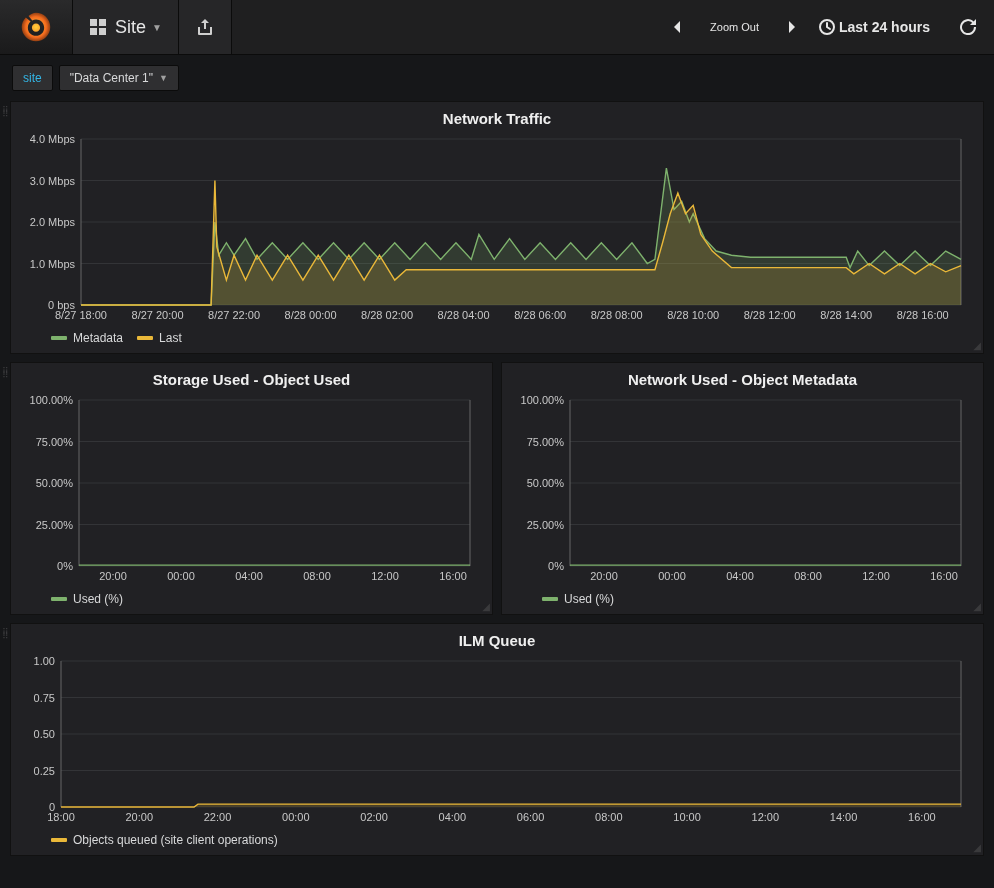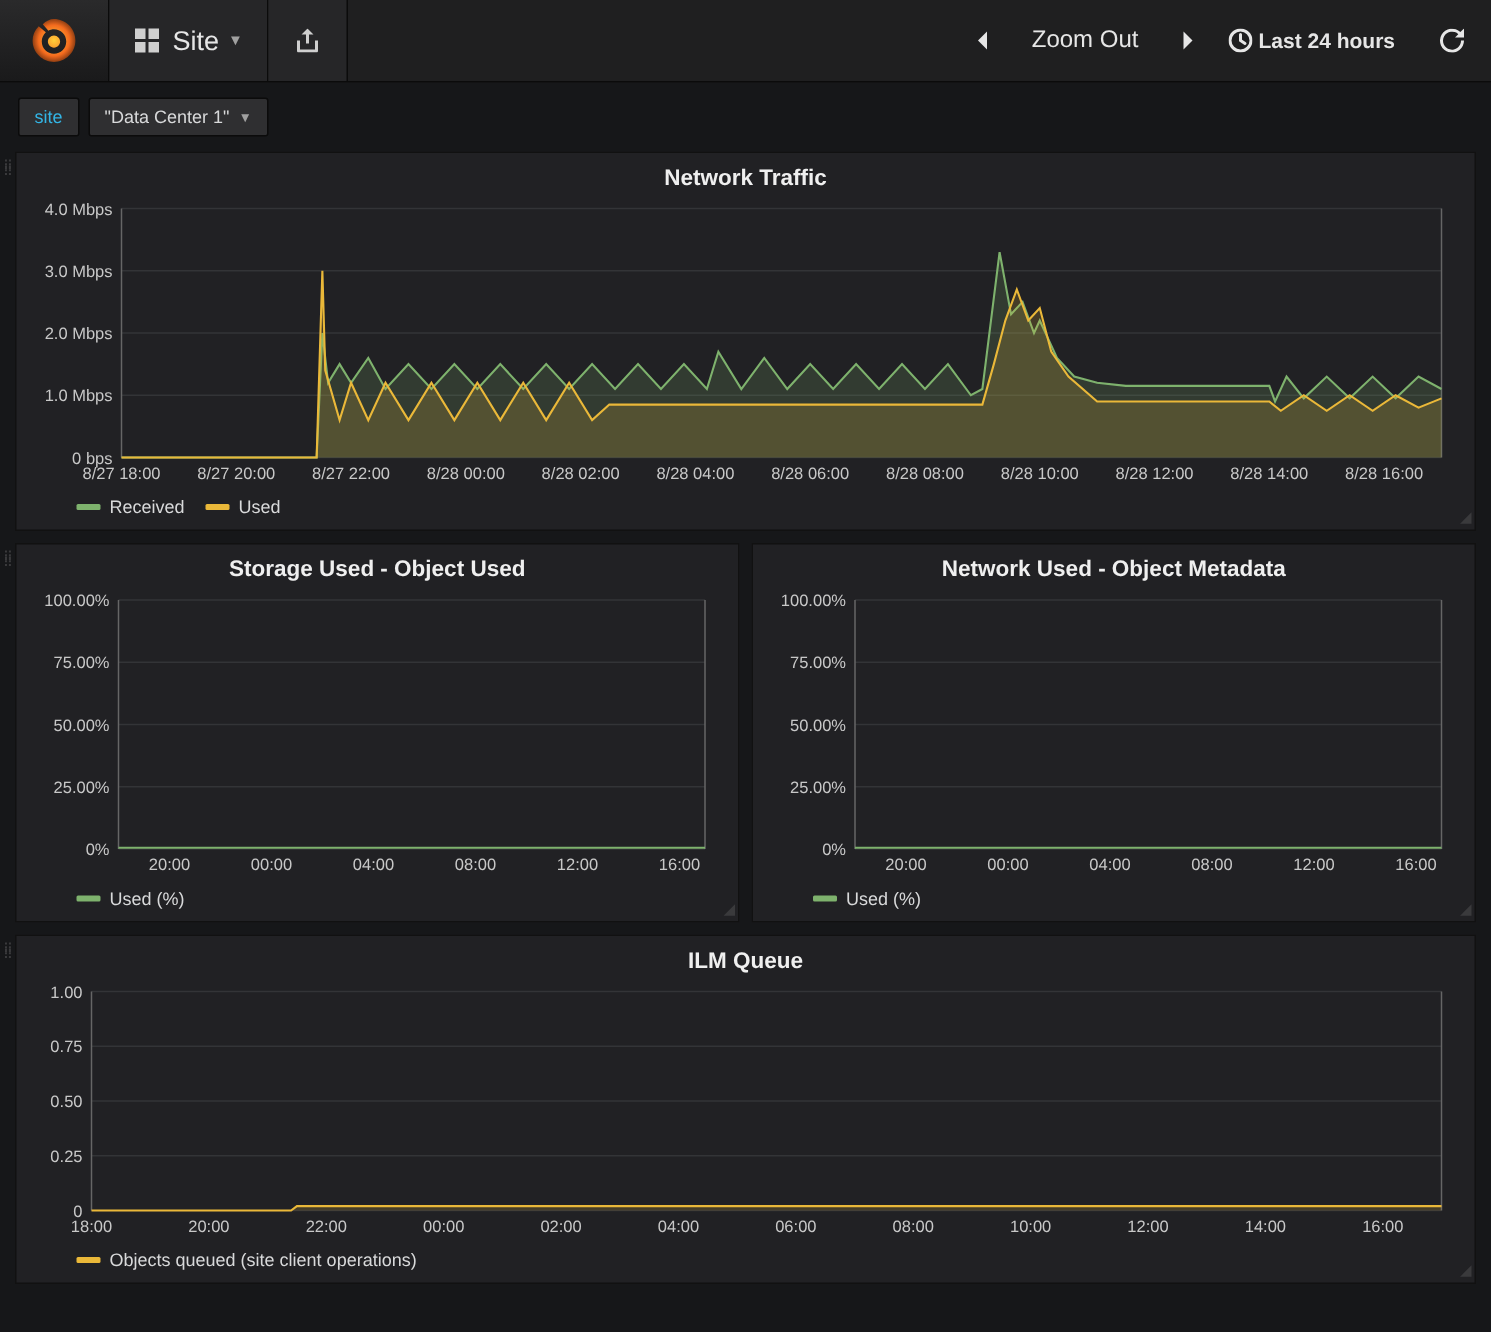--- a/index.html
+++ b/index.html
@@ -61,7 +61,7 @@
   }
   .nav-btn svg { width: 16px; height: 16px; }
   .time-label { font-size: 14px; font-weight: 600; margin-left: 4px; }
-  .zoom-label { font-size: 16px; margin: 0 4px; }
+  .zoom-label { font-size: 11px; margin: 0 4px; }
 
   
   .varbar {

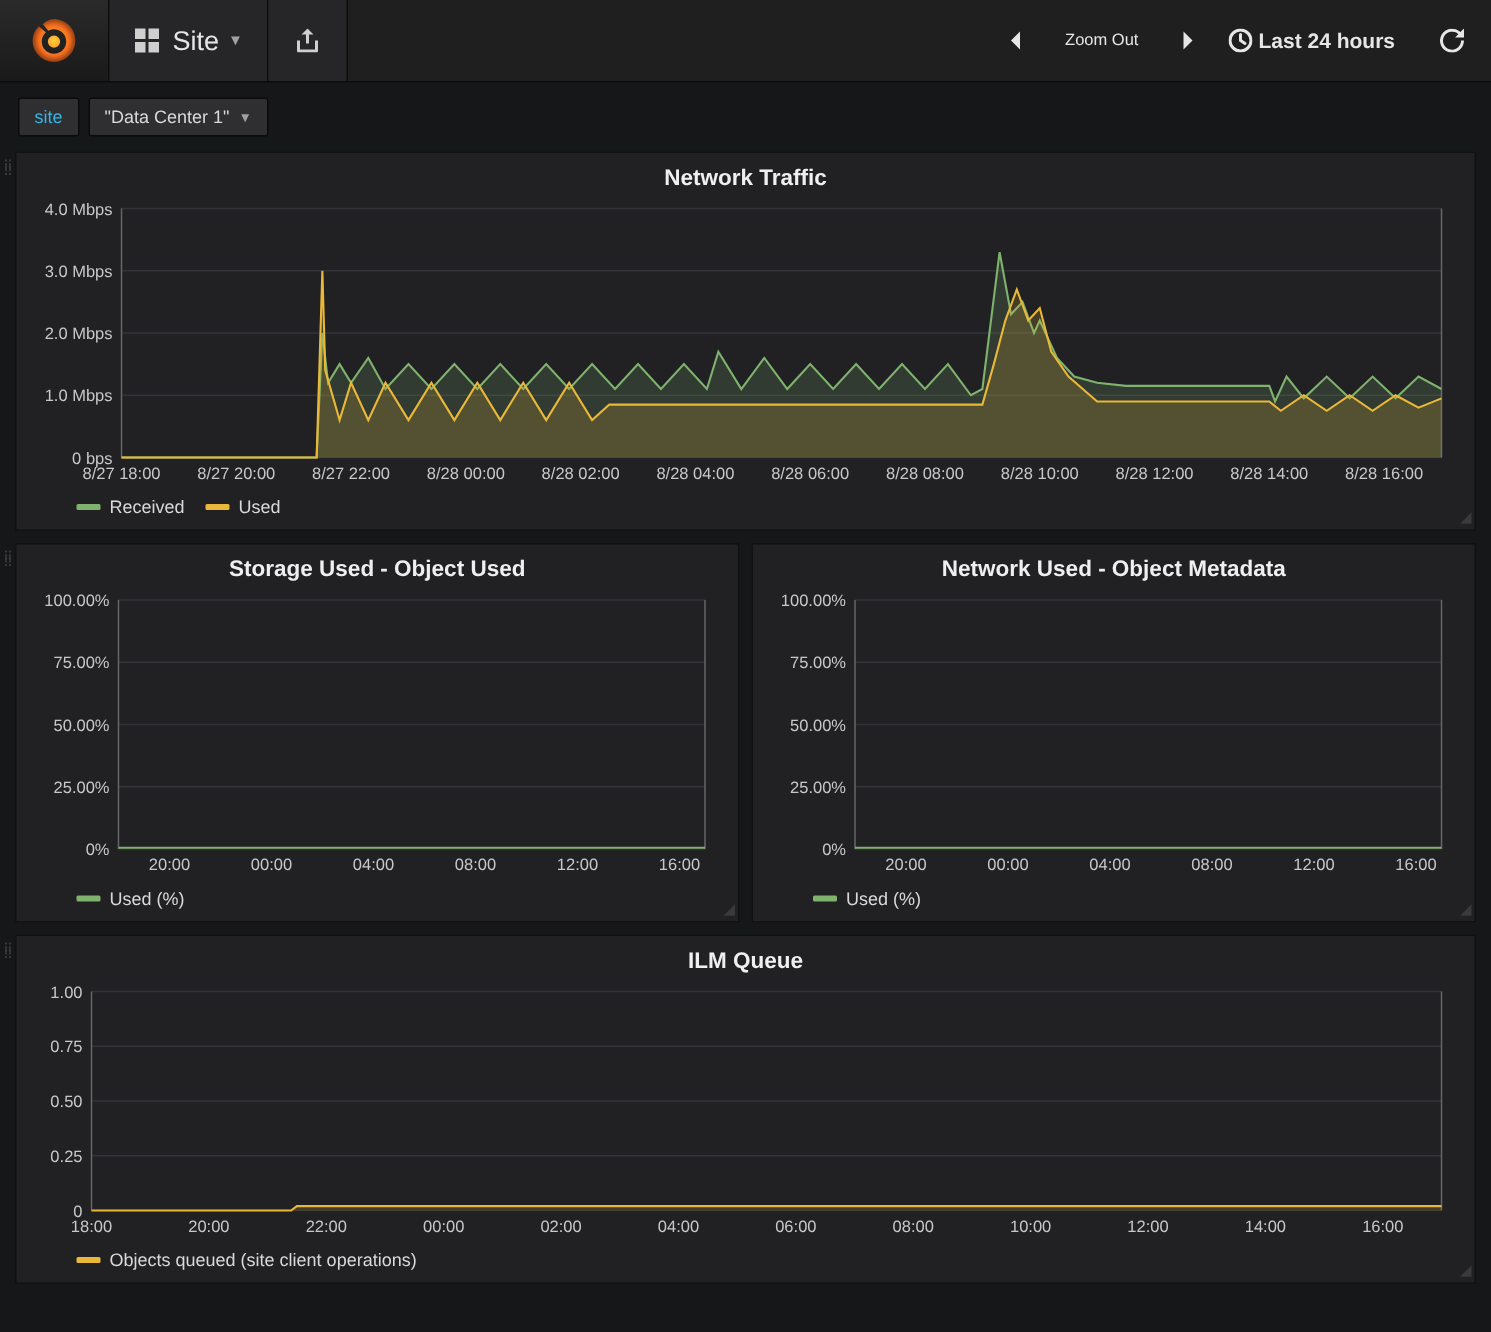--- a/index.html
+++ b/index.html
@@ -263,7 +263,7 @@
     <div class="legend">
       <span class="legend-item">
         <span class="legend-swatch" id="sw-net-0" style="background: rgb(126, 178, 109);"></span>
-        <span>Received</span>
+        <span>Metadata</span>
       </span>
       <span class="legend-item">
         <span class="legend-swatch" id="sw-net-1" style="background: rgb(234, 184, 57);"></span>

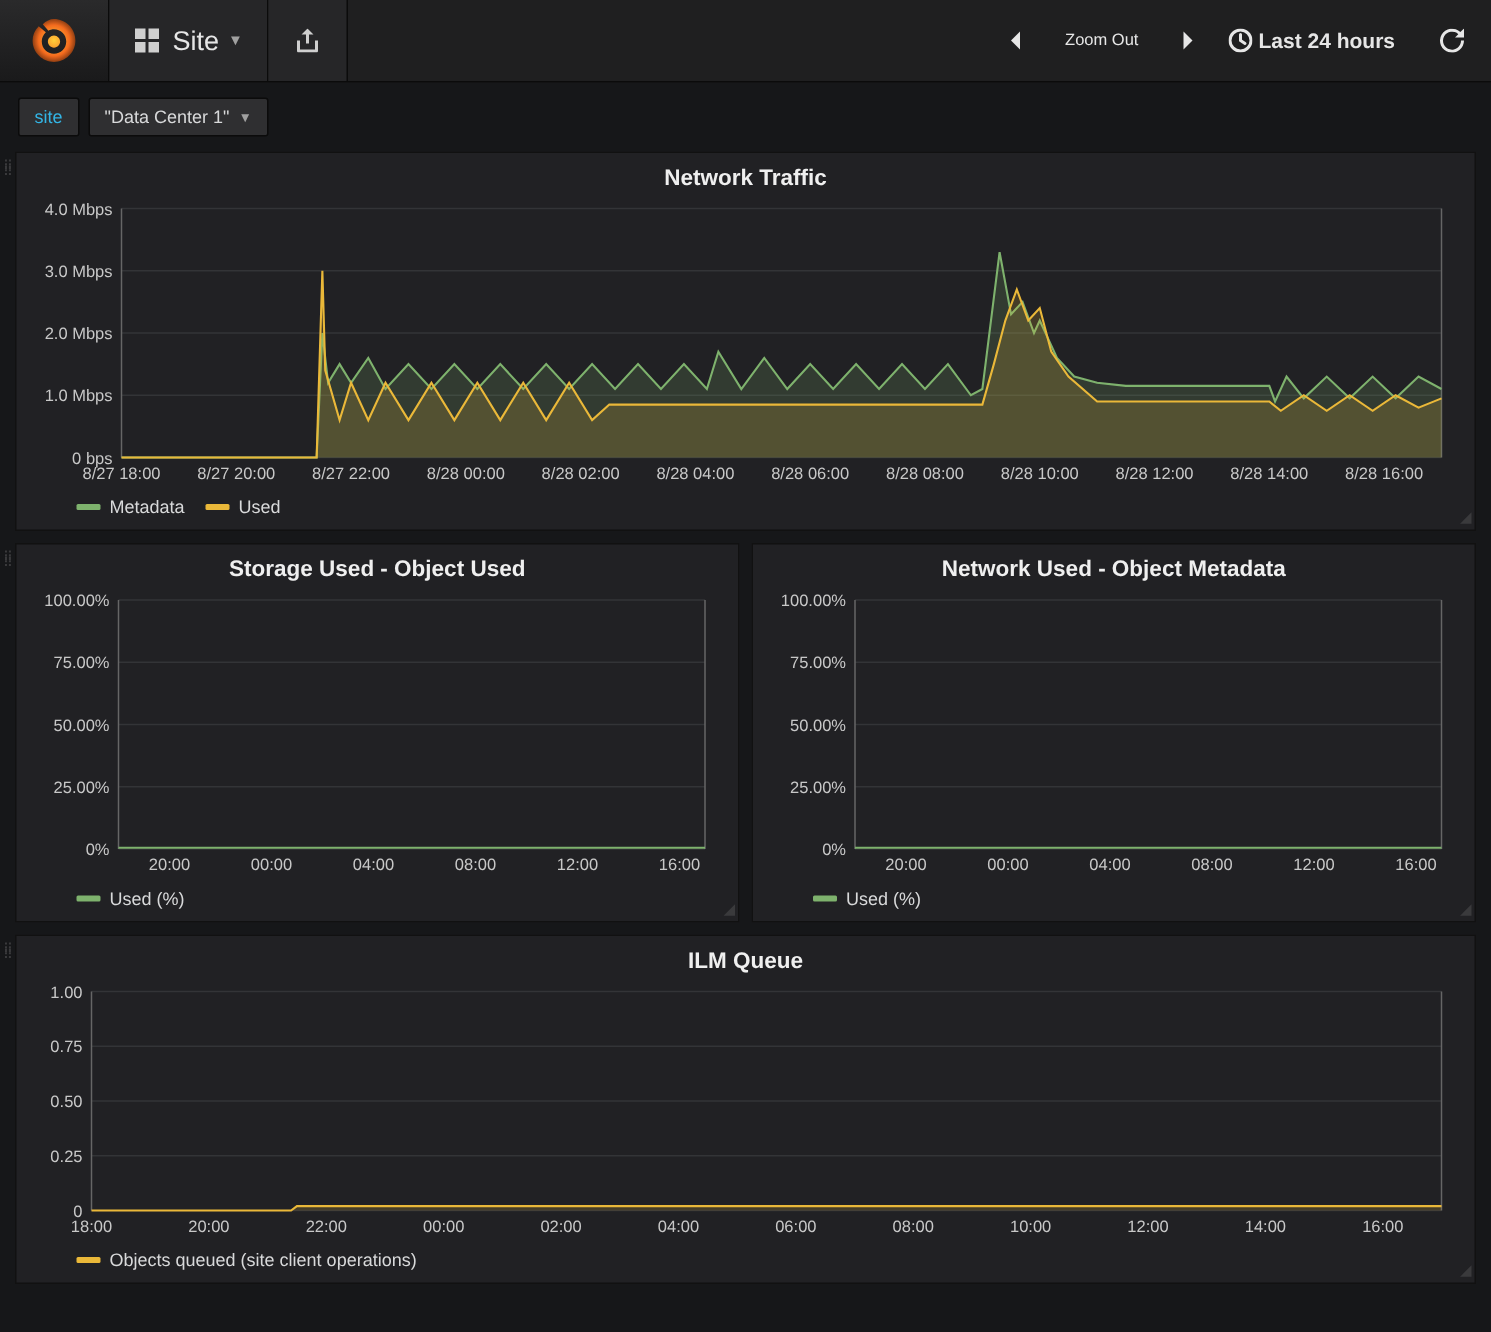--- a/index.html
+++ b/index.html
@@ -267,7 +267,7 @@
       </span>
       <span class="legend-item">
         <span class="legend-swatch" id="sw-net-1" style="background: rgb(234, 184, 57);"></span>
-        <span>Used</span>
+        <span>Last</span>
       </span>
     </div>
     <div class="panel-resize">◢</div>

